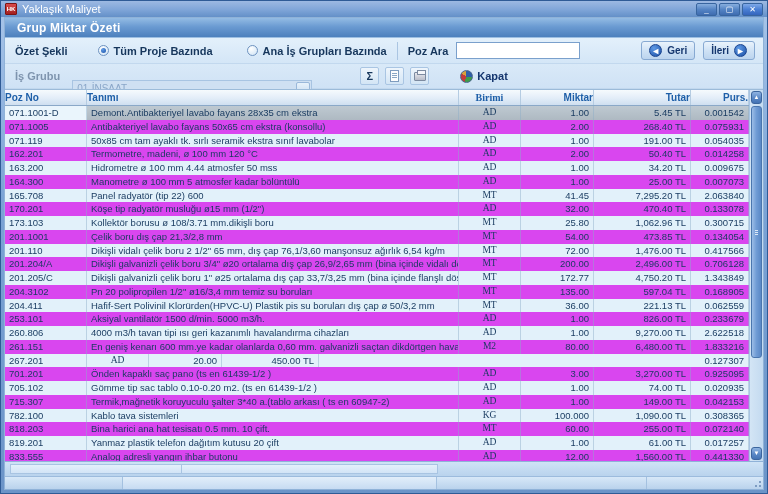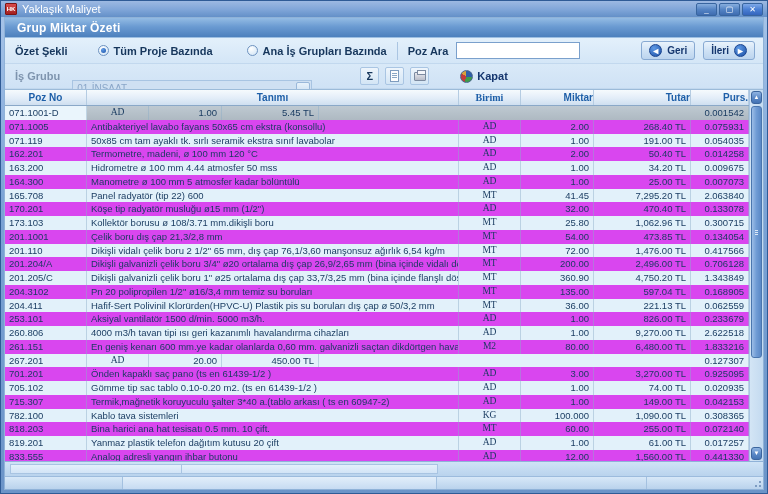--- a/index.html
+++ b/index.html
@@ -84,7 +84,7 @@
   .grid-inner { position:absolute; left:0; top:0; right:14px; bottom:0; }
   .grid-head { display:flex; height:16px; border-bottom:1px solid #8aa8c8;
     background:linear-gradient(180deg,#f6fafd 0%,#e2edf8 55%,#cfdff0 100%); }
-  .hcell { font-size:10px; font-weight:bold; color:#1e5fa8; text-align:center; line-height:15px;
+  .hcell { font-size:10px; font-weight:bold; color:#1e5fa8; line-height:15px;
     border-right:1px solid #b5cce2; white-space:nowrap; overflow:hidden; cursor:pointer; }
   .grid-body { position:absolute; top:16px; left:0; right:0; bottom:0; overflow:hidden; }
   .grow { display:flex; height:13.75px; cursor:pointer; }

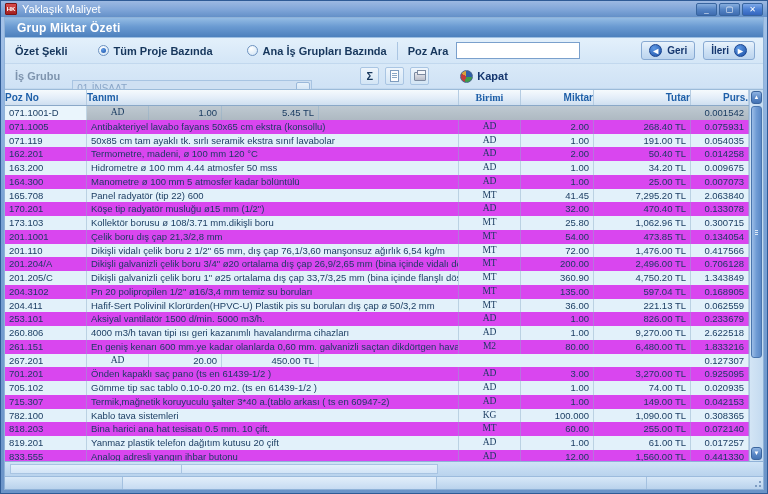--- a/index.html
+++ b/index.html
@@ -210,6 +210,7 @@
         <div class="grid-body">
             <div class="grow sel">
     <span class="gcell c0">071.1001-D</span>
+    <span class="gcell c1">Demont.Antibakteriyel lavabo fayans 28x35 cm ekstra</span>
     <span class="gcell c2">AD</span>
     <span class="gcell c3">1.00</span>
     <span class="gcell c4">5.45 TL</span>

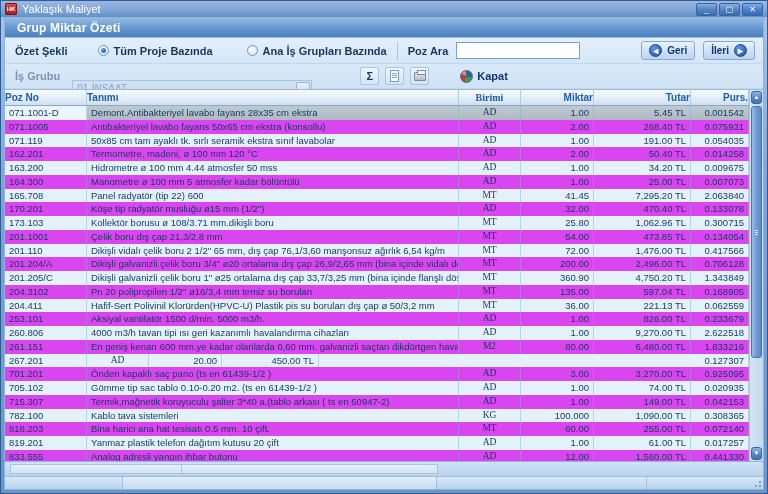--- a/index.html
+++ b/index.html
@@ -308,7 +308,7 @@
     <span class="gcell c0">201.205/C</span>
     <span class="gcell c1">Dikişli galvanizli çelik boru 1"  ø25 ortalama dış çap 33,7/3,25 mm  (bina içinde flanşlı döşenmiş boru m</span>
     <span class="gcell c2">MT</span>
-    <span class="gcell c3">360.90</span>
+    <span class="gcell c3">172.77</span>
     <span class="gcell c4">4,750.20 TL</span>
     <span class="gcell c5">1.343849</span>
   </div>

